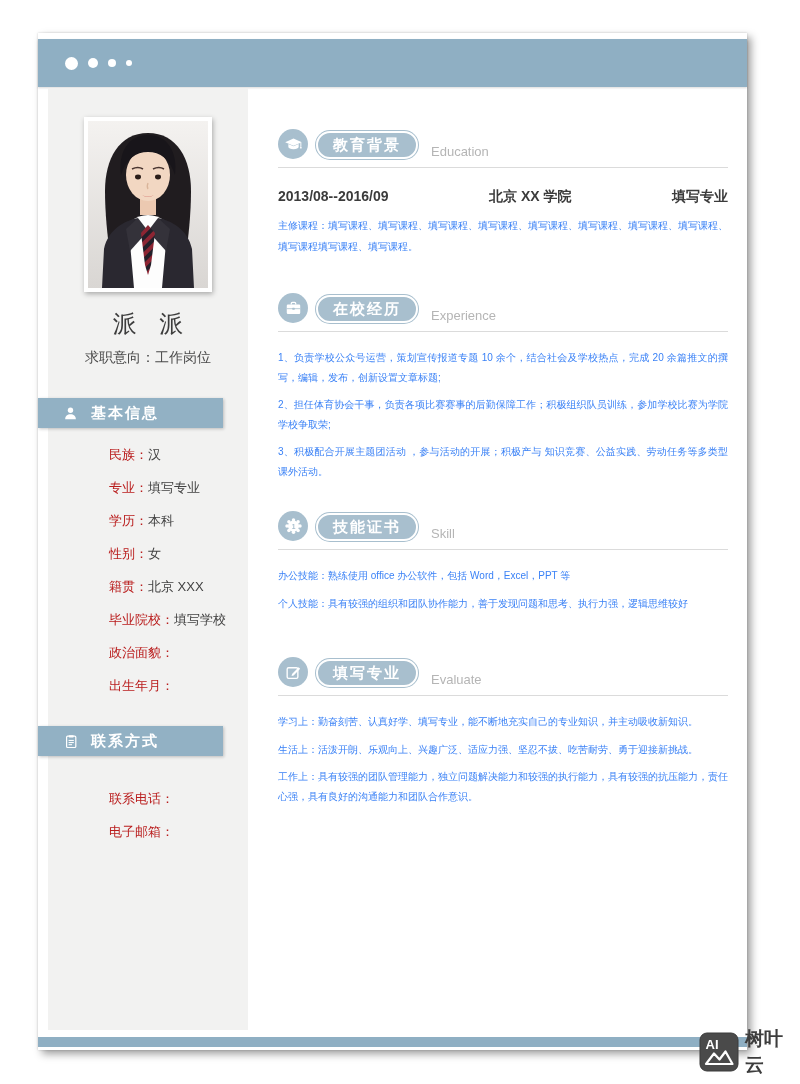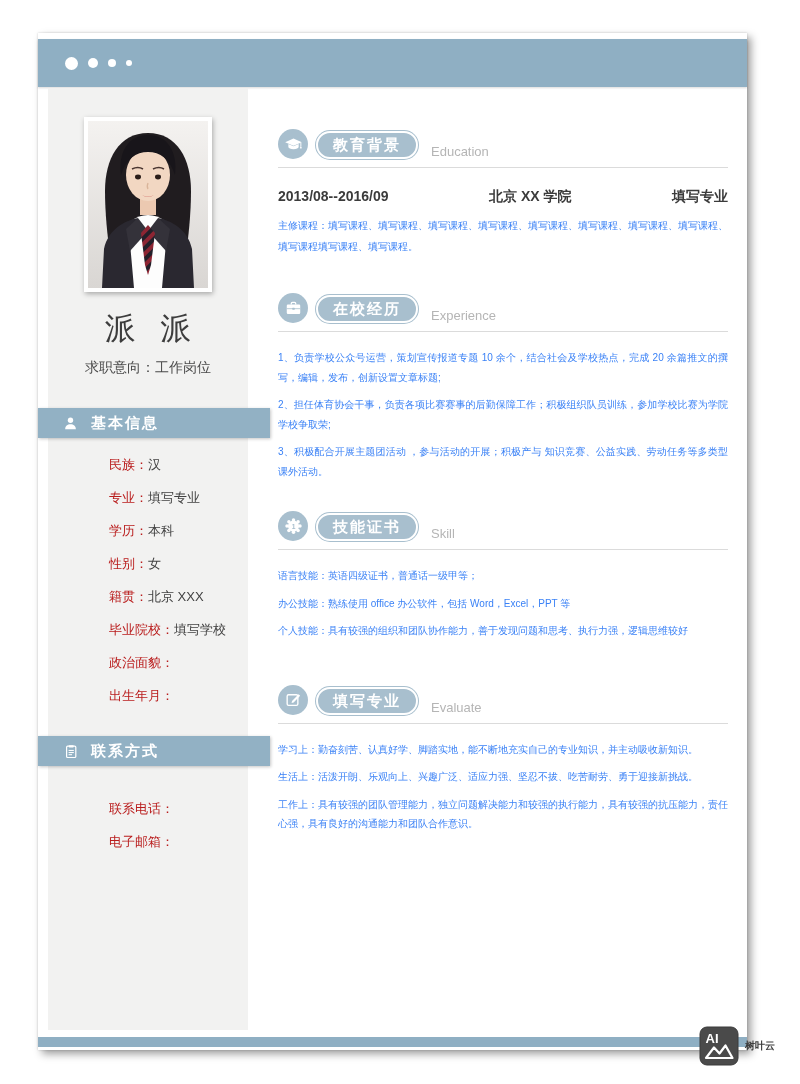--- a/index.html
+++ b/index.html
@@ -39,7 +39,7 @@
   }
   .photo-frame svg { display:block; width:120px; height:167px; }
   .name {
-    margin-top:16px; text-align:center; font-size:31px; color:#3d3d3d;
+    margin-top:16px; text-align:center; font-size:24px; color:#3d3d3d;
     letter-spacing:8px; text-indent:8px; font-weight:500;
   }
   .intent { margin-top:9px; text-align:center; font-size:14px; color:#4a4a4a; }

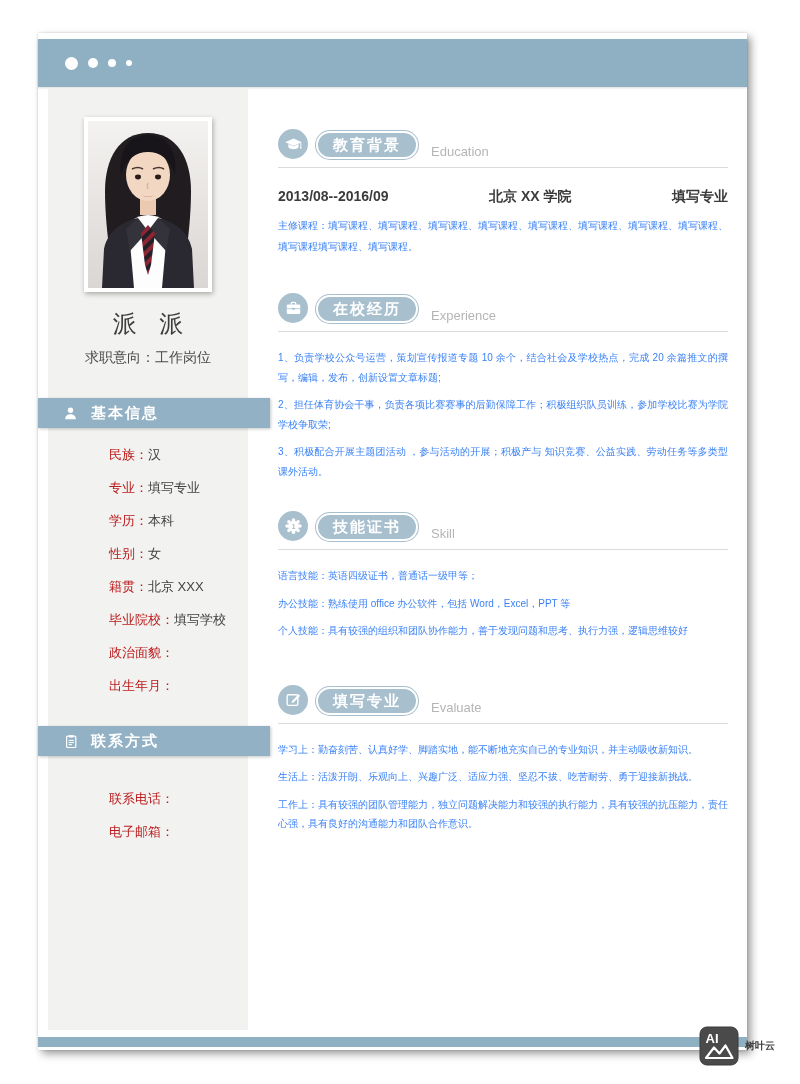--- a/index.html
+++ b/index.html
@@ -44,7 +44,7 @@
   }
   .intent { margin-top:9px; text-align:center; font-size:14px; color:#4a4a4a; }
   .side-sec-bar {
-    margin-left:-10px; width:232px; height:30px; background:#92B1C4; color:#fff;
+    margin-left:-10px; width:185px; height:30px; background:#92B1C4; color:#fff;
     display:flex; align-items:center; box-shadow:1px 1px 3px rgba(0,0,0,.22);
   }
   .side-sec-bar.basic   { margin-top:31px; }

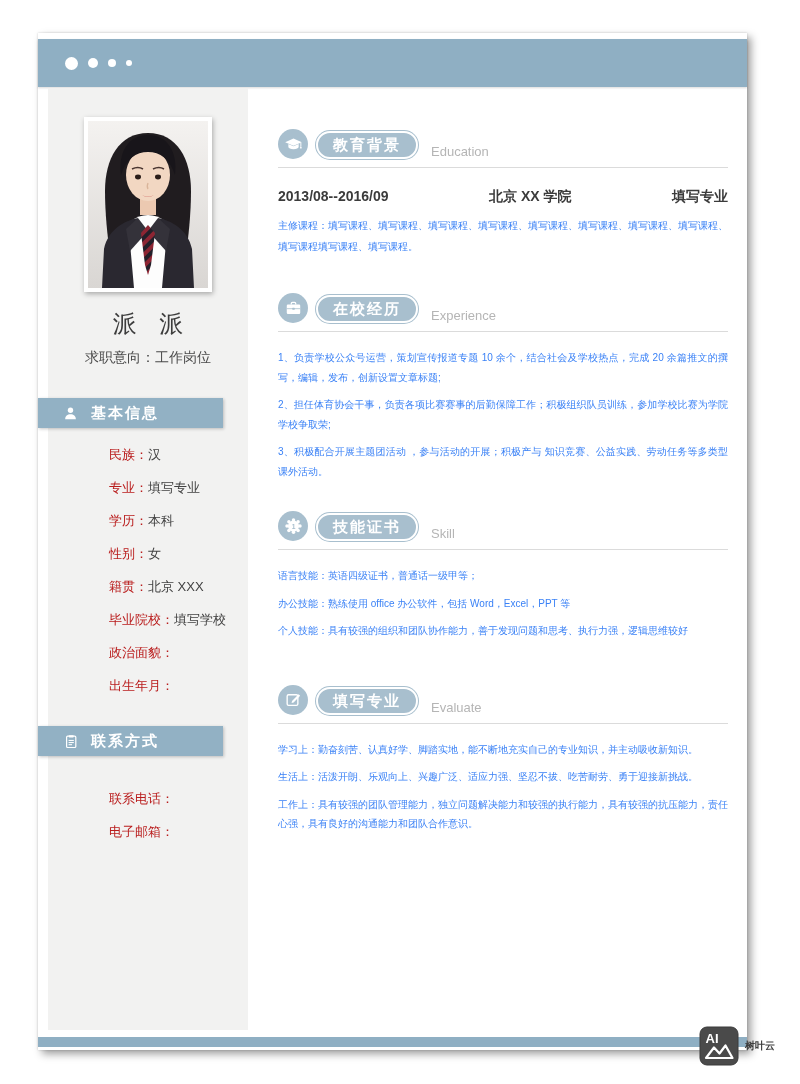--- a/index.html
+++ b/index.html
@@ -260,7 +260,6 @@
       </div>
       <hr class="sec-line">
       <div class="content">
-        <p class="para">语言技能：英语四级证书，普通话一级甲等；</p>
         <p class="para">办公技能：熟练使用 office 办公软件，包括 Word，Excel，PPT 等</p>
         <p class="para">个人技能：具有较强的组织和团队协作能力，善于发现问题和思考、执行力强，逻辑思维较好</p>
       </div>

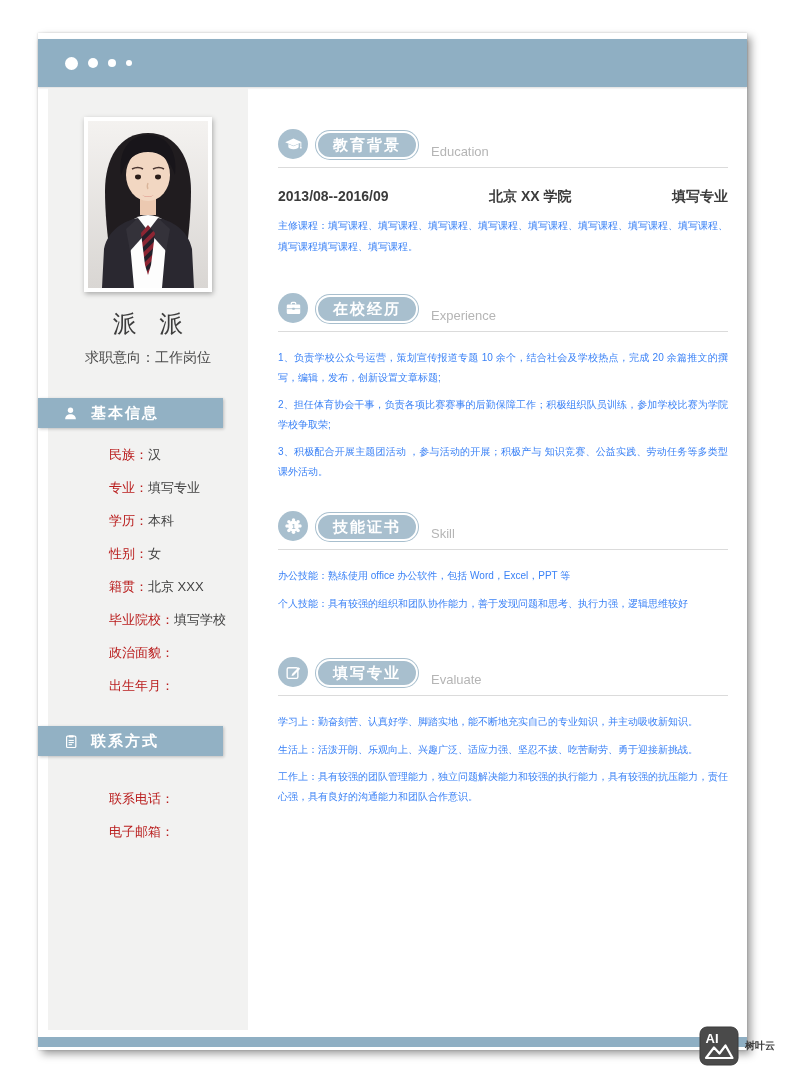--- a/index.html
+++ b/index.html
@@ -278,7 +278,7 @@
       </div>
       <hr class="sec-line">
       <div class="content">
-        <p class="para">学习上：勤奋刻苦、认真好学、脚踏实地，能不断地充实自己的专业知识，并主动吸收新知识。</p>
+        <p class="para">学习上：勤奋刻苦、认真好学、填写专业，能不断地充实自己的专业知识，并主动吸收新知识。</p>
         <p class="para">生活上：活泼开朗、乐观向上、兴趣广泛、适应力强、坚忍不拔、吃苦耐劳、勇于迎接新挑战。</p>
         <p class="para">工作上：具有较强的团队管理能力，独立问题解决能力和较强的执行能力，具有较强的抗压能力，责任心强，具有良好的沟通能力和团队合作意识。</p>
       </div>

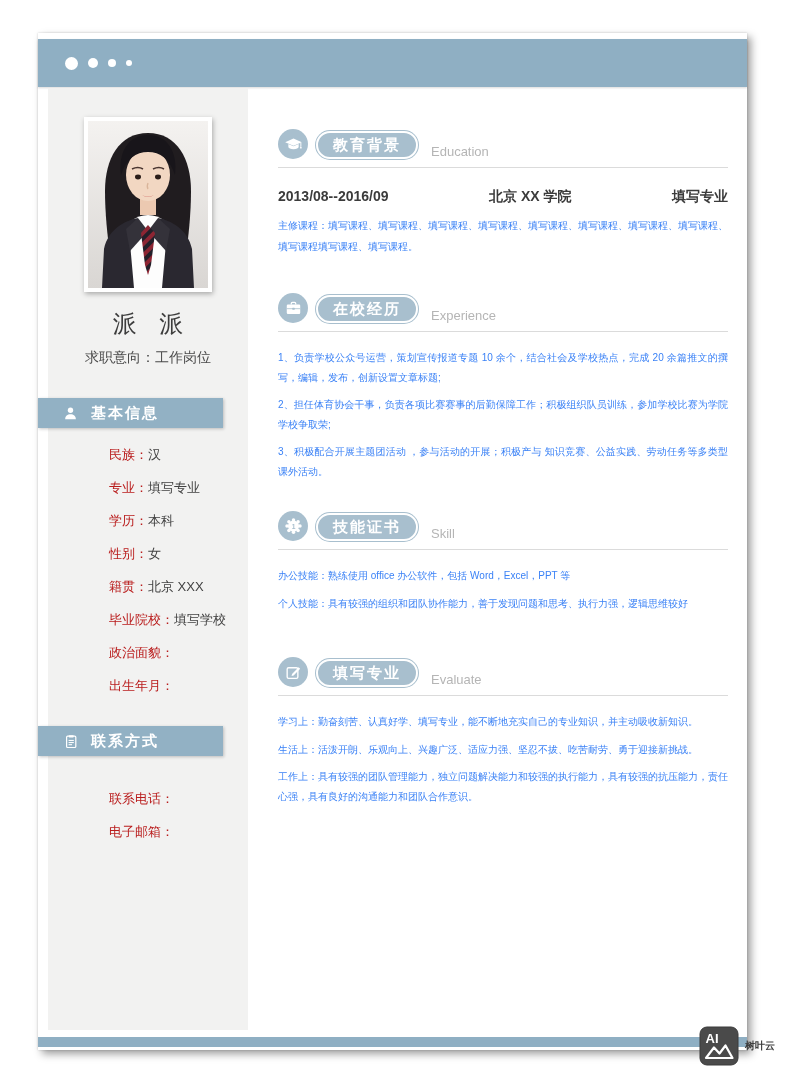--- a/index.html
+++ b/index.html
@@ -90,7 +90,7 @@
   .watermark { position:absolute; left:699px; top:1026px; display:flex; align-items:center; gap:6px; z-index:5; }
   .wm-box { width:40px; height:40px;text-align:right; }
   .wm-box svg { width:40px; height:40px; display:block; }
-  .wm-text { font-size:10px; font-weight:bold; color:#3d3d3d; }
+  .wm-text { font-size:19px; font-weight:bold; color:#3d3d3d; }
 </style>
 </head>
 <body>

